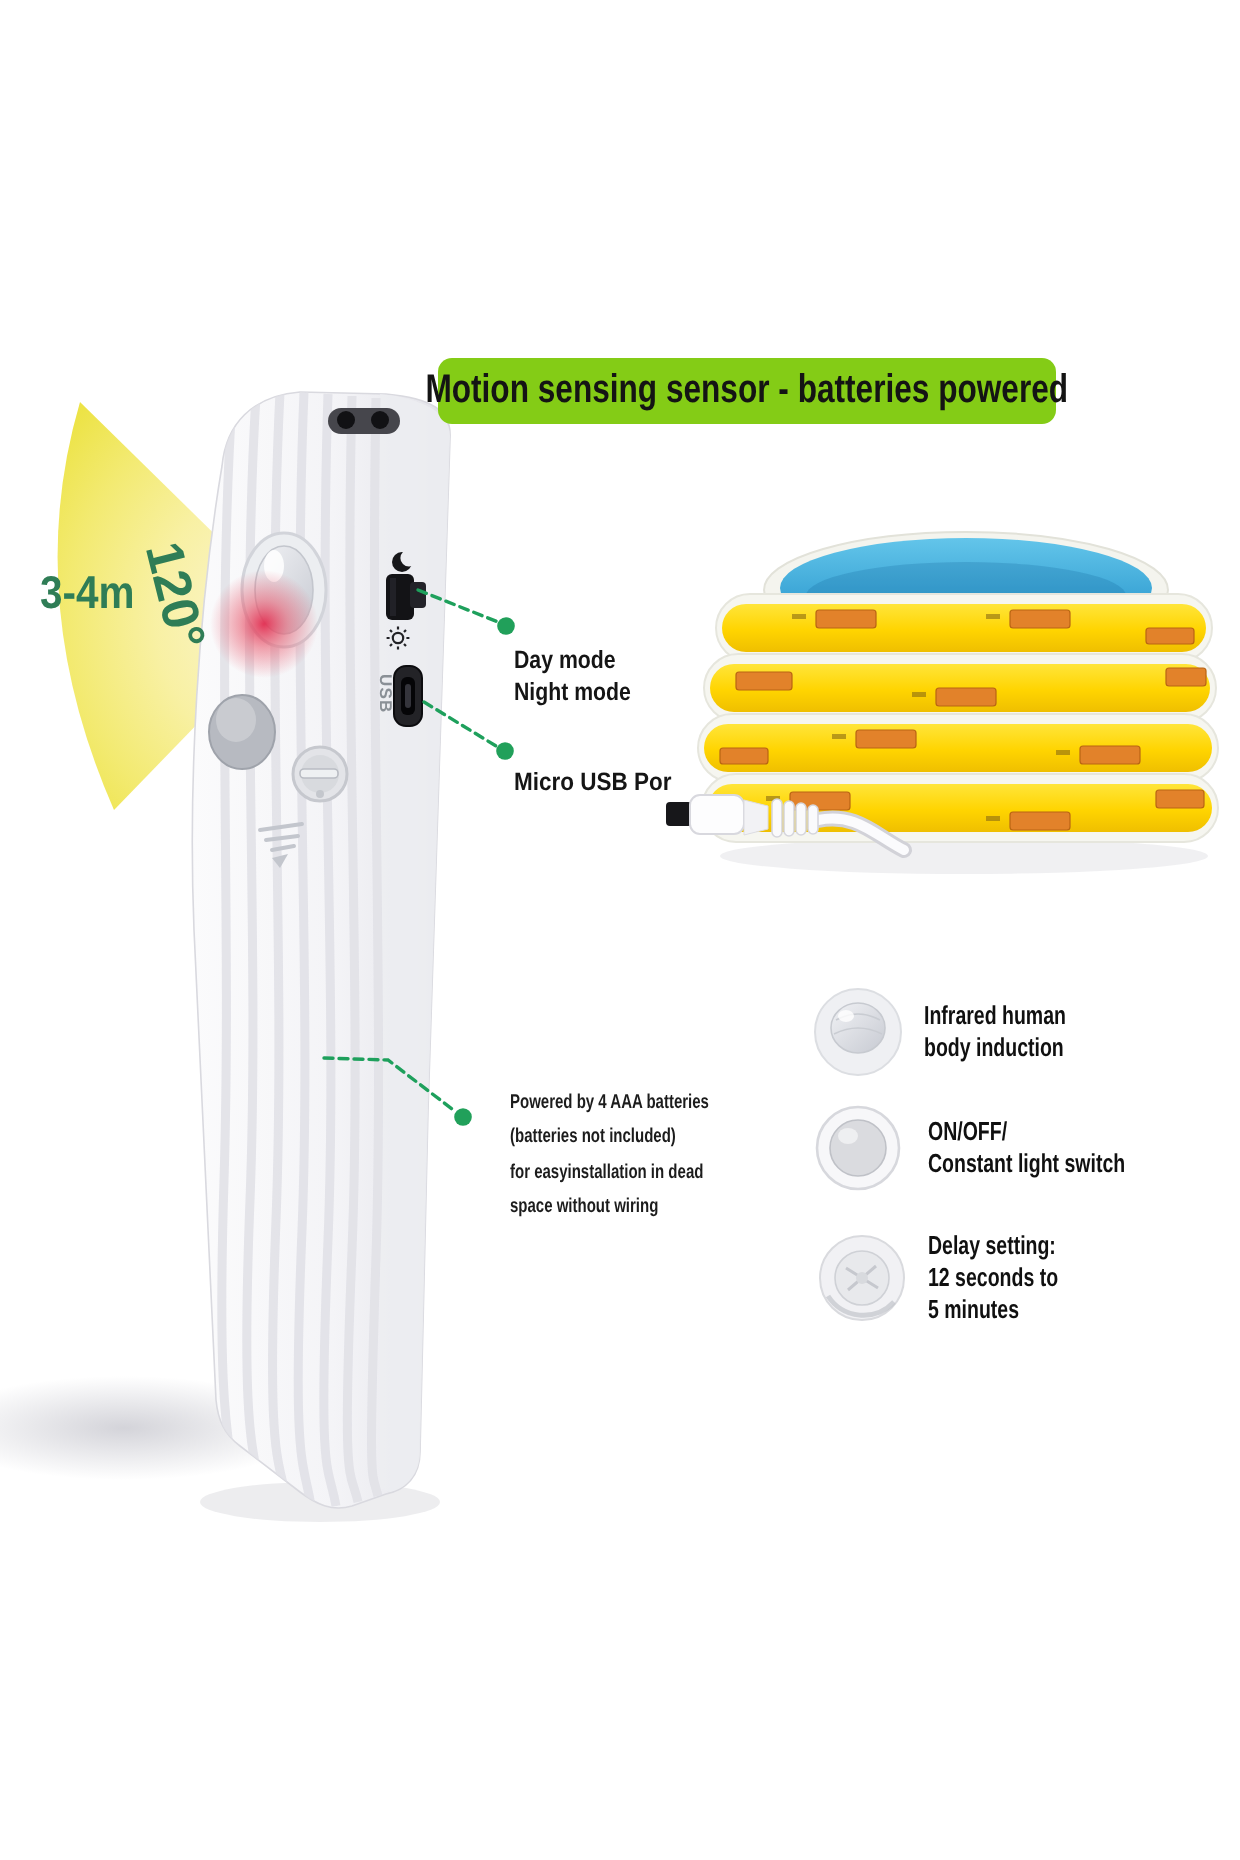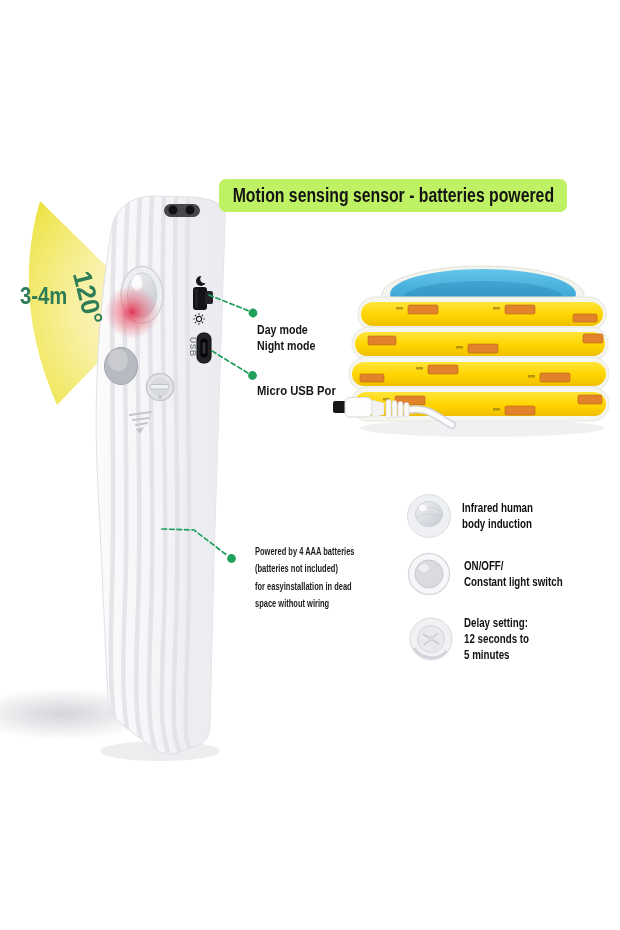--- a/index.html
+++ b/index.html
@@ -6,7 +6,7 @@
   .stage{position:relative;width:620px;height:930px;background:#ffffff;overflow:hidden;
          font-family:"Liberation Sans",sans-serif;}
   .abs{position:absolute;}
-  .banner{left:219px;top:179px;width:348px;height:33px;background:#bef264;border-radius:7px;
+  .banner{left:219px;top:179px;width:309px;height:33px;background:#84cc16;border-radius:7px;
           display:flex;align-items:center;justify-content:center;}
   .banner span{font-size:20px;font-weight:bold;color:#141414;white-space:nowrap;
                transform:scaleX(.79);letter-spacing:0;}

